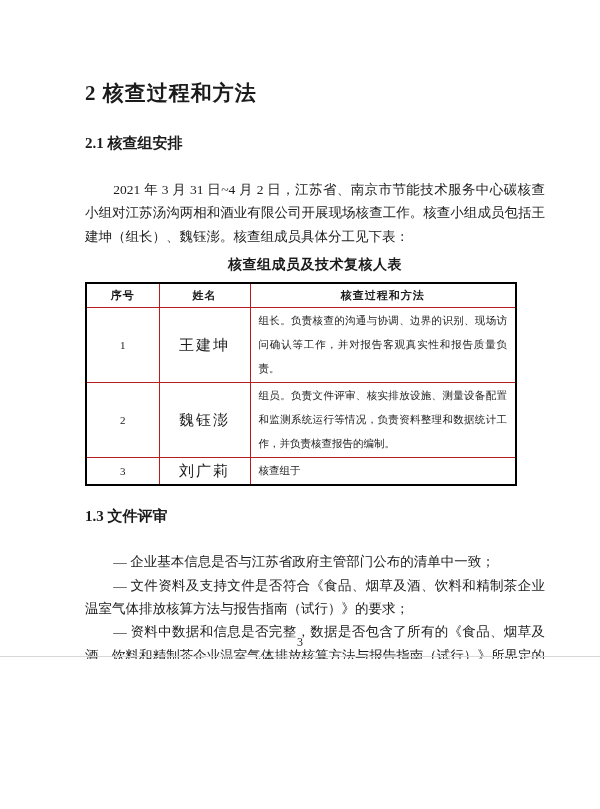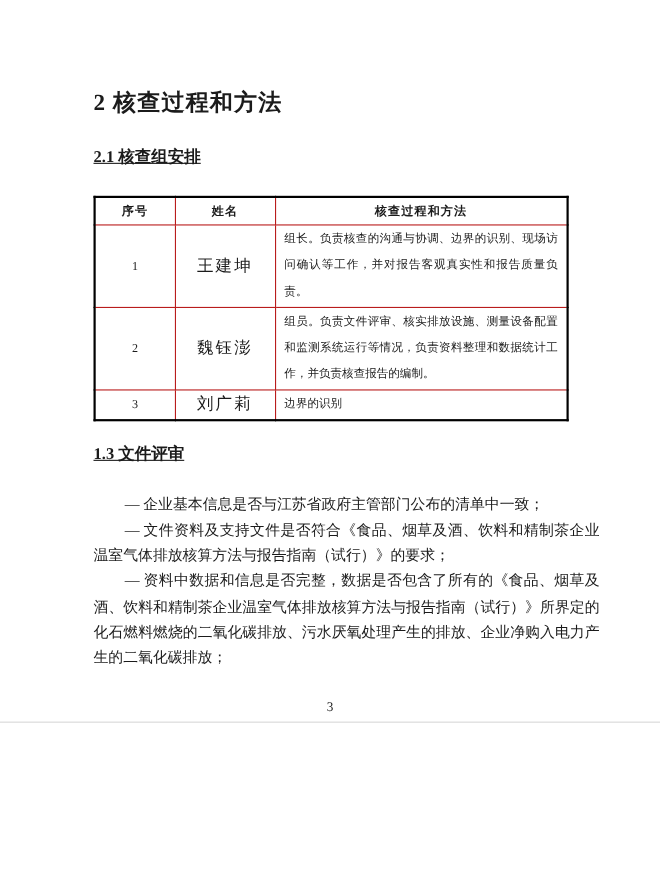--- a/index.html
+++ b/index.html
@@ -11,7 +11,7 @@
   .content { position:absolute; left:85px; top:80px; width:460px; }
 
   .h1 { font-size:21px; font-weight:700; line-height:26px; margin-bottom:26px; letter-spacing:1px; }
-  .h2 { font-size:15px; font-weight:700; line-height:22px;text-decoration:underline; }
+  .h2 { font-size:15px; font-weight:700; line-height:22px; }
   .h2-21 { margin-bottom:24px; }
   .h2-22 { margin-top:19px; margin-bottom:23px; }
 

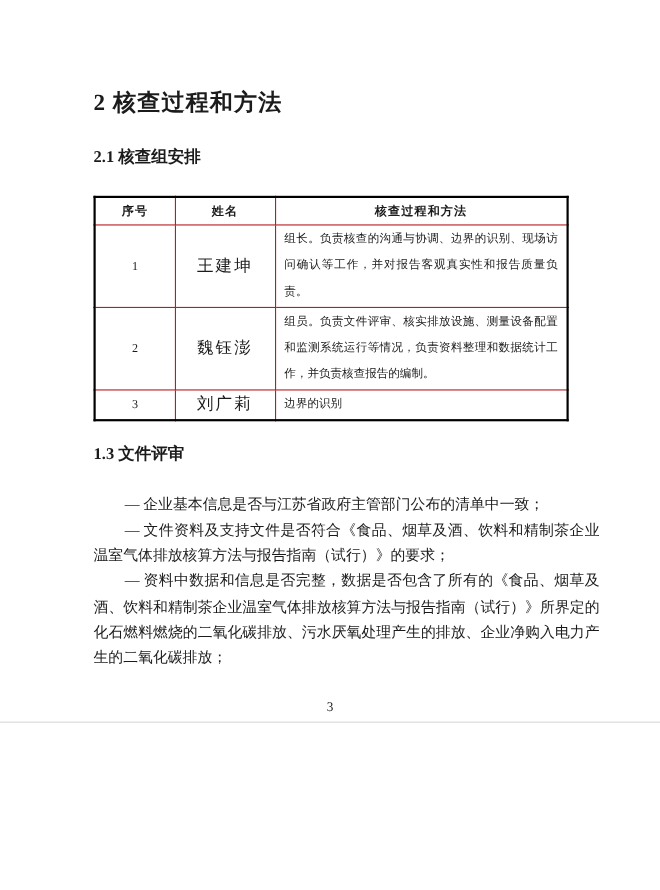--- a/index.html
+++ b/index.html
@@ -53,6 +53,7 @@
 
     <div class="h2 h2-21">2.1 核查组安排</div>
 
+    <p class="para p1">2021 年 3 月 31 日~4 月 2 日，江苏省、南京市节能技术服务中心碳核查小组对江苏汤沟两相和酒业有限公司开展现场核查工作。核查小组成员包括王建坤（组长）、魏钰澎。核查组成员具体分工见下表：</p>
 
 
     <table class="team">

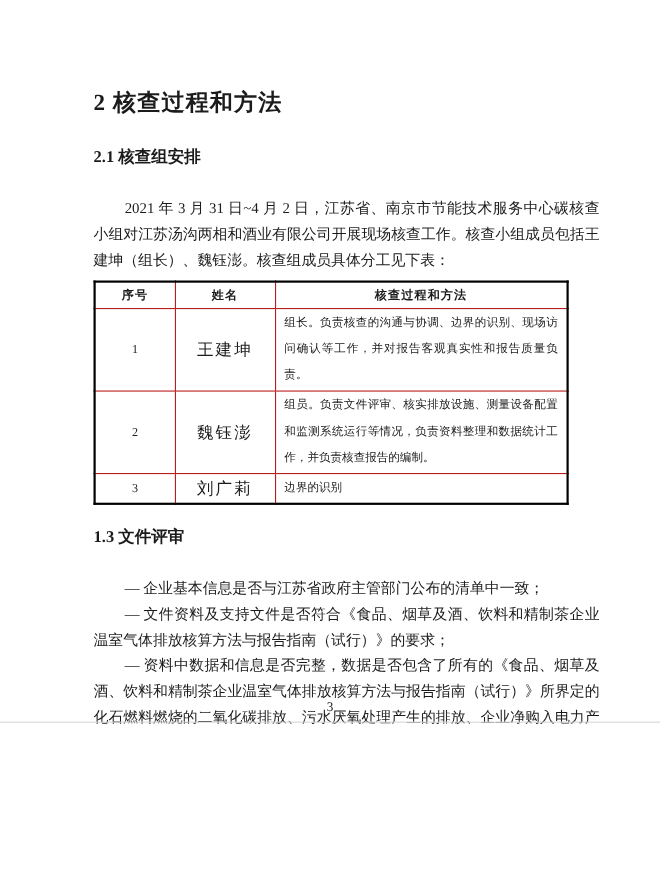--- a/index.html
+++ b/index.html
@@ -55,6 +55,7 @@
 
     <p class="para p1">2021 年 3 月 31 日~4 月 2 日，江苏省、南京市节能技术服务中心碳核查小组对江苏汤沟两相和酒业有限公司开展现场核查工作。核查小组成员包括王建坤（组长）、魏钰澎。核查组成员具体分工见下表：</p>
 
+    <div class="tbl-title">核查组成员及技术复核人表</div>
 
     <table class="team">
       <colgroup>

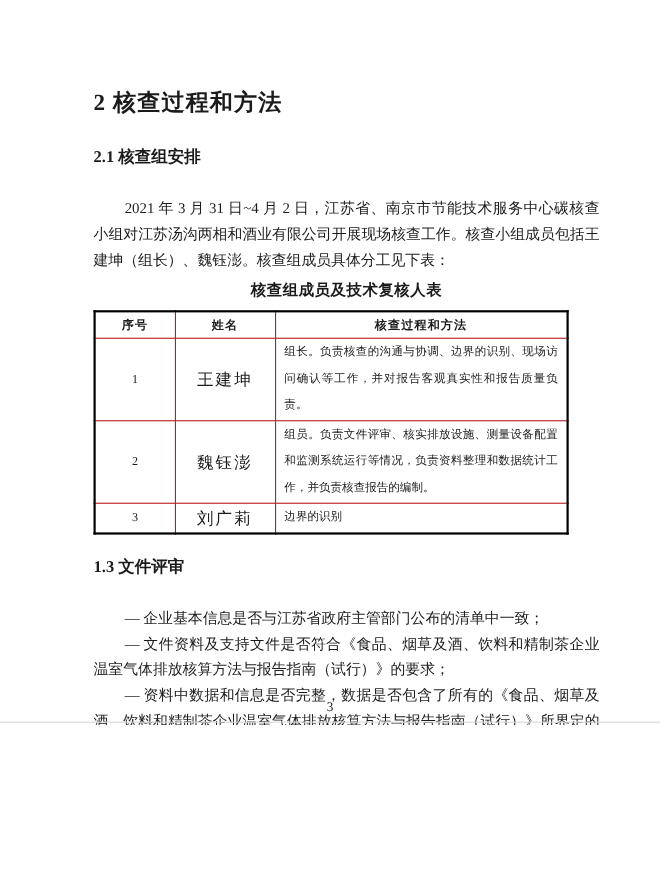--- a/index.html
+++ b/index.html
@@ -82,7 +82,7 @@
       <tr class="row-3">
         <td class="cell-no">3</td>
         <td class="cell-name">刘广莉</td>
-        <td class="cell-duty">边界的识别</td>
+        <td class="cell-duty">核查组于</td>
       </tr>
     </tbody>
       </table>

